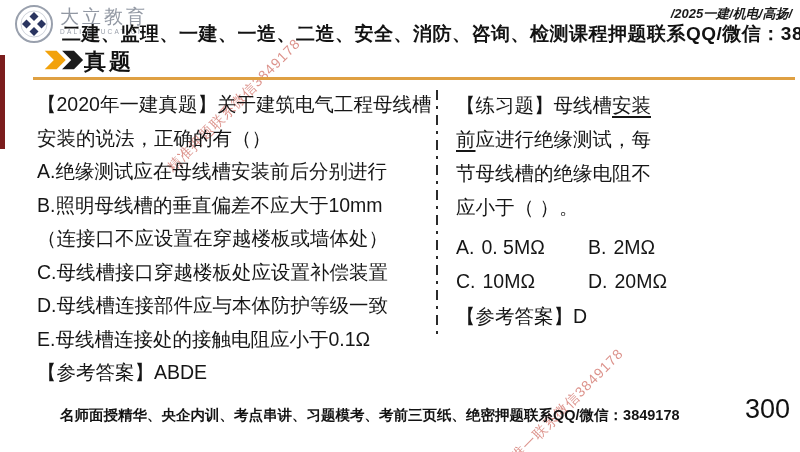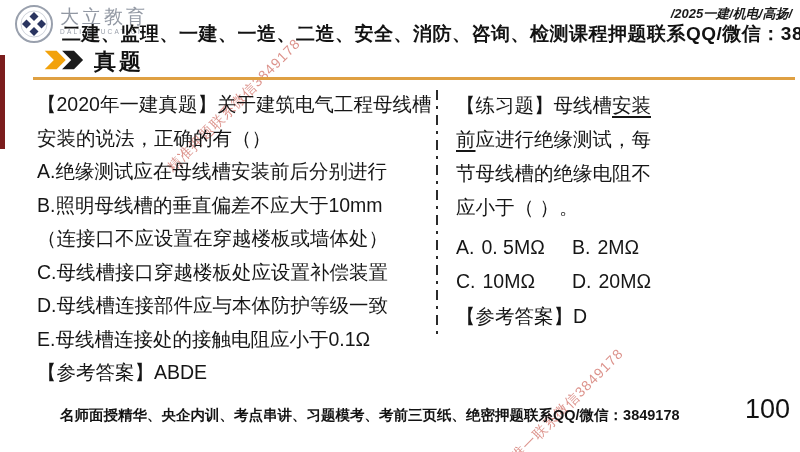--- a/index.html
+++ b/index.html
@@ -23,7 +23,7 @@
   .corner-note{right:8px;top:5px;font-size:13px;font-style:italic;font-weight:700;color:#1a1a1a;z-index:4;}
 
   
-  .section-head{left:42px;top:47px;display:flex;align-items:center;gap:10px;z-index:4;}
+  .section-head{left:42px;top:47px;display:flex;align-items:center;z-index:4;}
   .section-title{font-size:22px;font-weight:700;letter-spacing:3px;color:#111;}
   .gold-rule{left:33px;top:77px;width:762px;height:2.5px;background:#DFA042;z-index:2;}
 

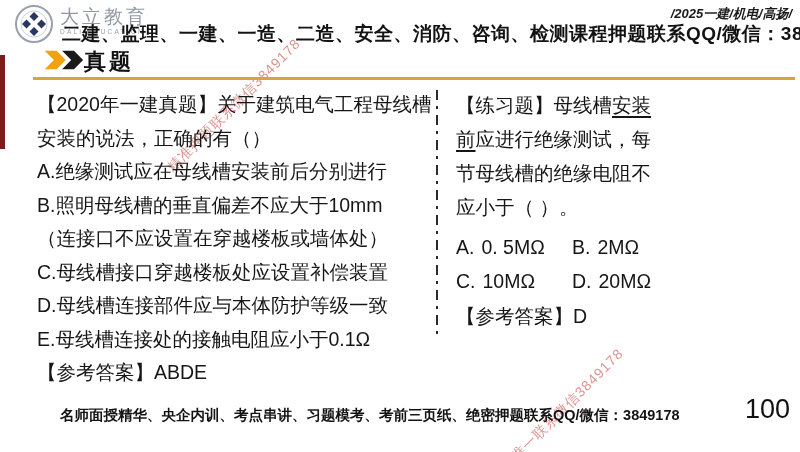--- a/index.html
+++ b/index.html
@@ -36,7 +36,7 @@
   .practice-col .pline{white-space:nowrap;}
   .uline{text-decoration:underline;text-underline-offset:4px;text-decoration-thickness:2px;margin-top:8px;}
   .opt-rows{margin-top:6px;}
-  .opt-row{display:flex;white-space:nowrap;}
+  .opt-row{display:flex;white-space:nowrap;gap:16px;}
   .opt{width:116px;}
   .opt-label{margin-right:7px;}
   .answer-line{margin-top:1px;white-space:nowrap;}

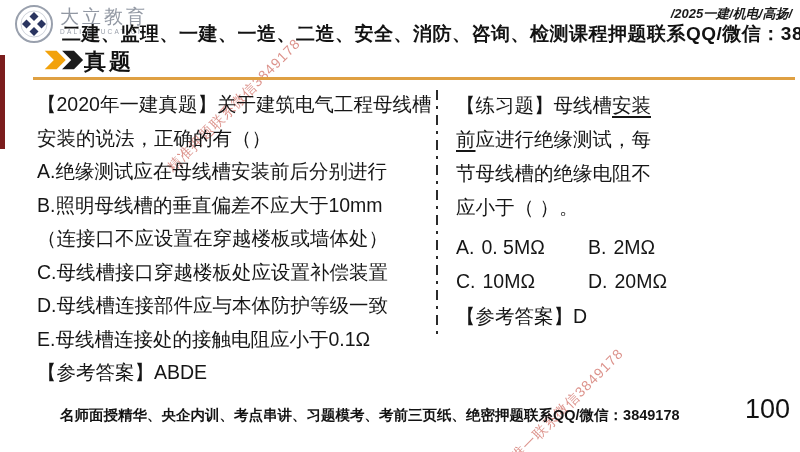--- a/index.html
+++ b/index.html
@@ -125,6 +125,6 @@
 </div>
 
 <div class="abs footer-text">名师面授精华、央企内训、考点串讲、习题模考、考前三页纸、绝密押题联系QQ/微信：3849178</div>
-<div class="abs page-num">100</div>
+<div class="abs page-num">300</div>
 
 </body></html>

